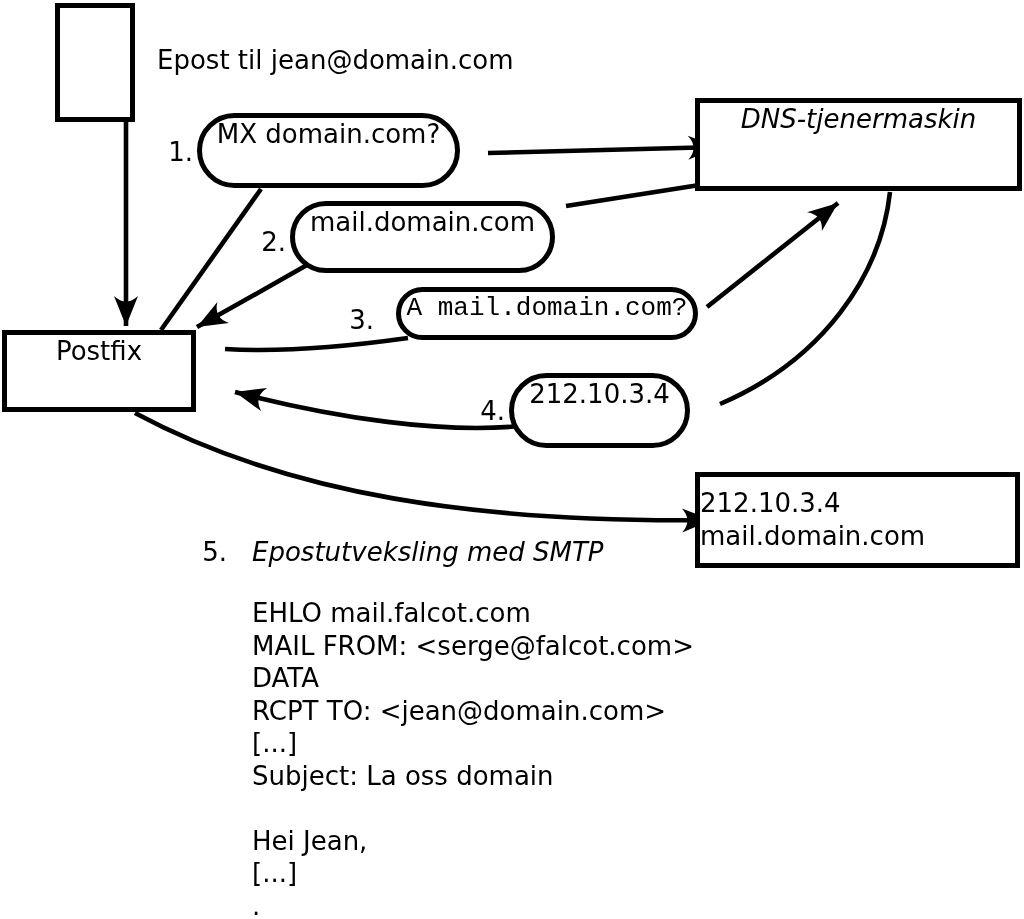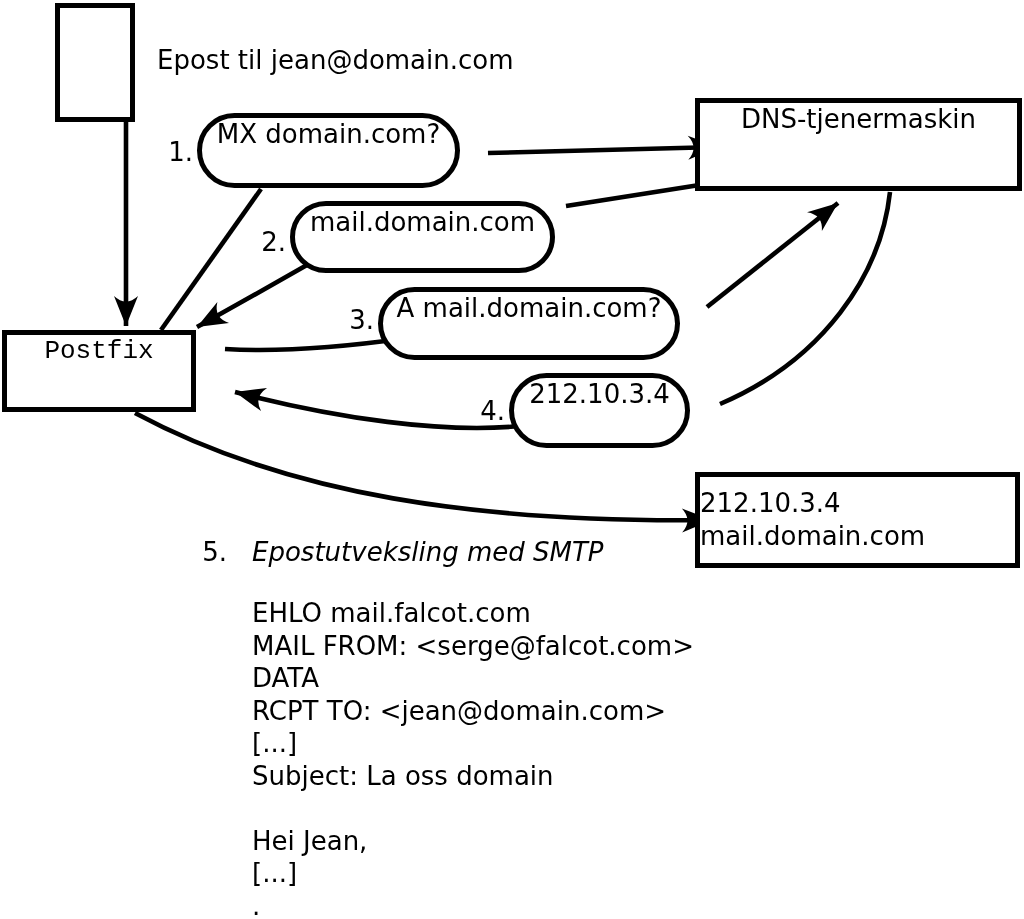--- a/index.html
+++ b/index.html
@@ -41,7 +41,7 @@
   }
   #envelope-box   { left: 55px;  top: 3px;   width: 80px;  height: 119px; }
   #postfix-box    { left: 2px;   top: 330px; width: 194px; height: 82px; font-family: Liberation Mono, monospace; }
-  #dns-box        { left: 695px; top: 98px;  width: 327px; height: 93px; }
+  #dns-box        { left: 695px; top: 98px;  width: 327px; height: 93px; font-style: italic; }
   #smtp-dest-box  { left: 695px; top: 472px; width: 325px; height: 96px; flex-direction: column; }
 
   #oval-1 { left: 197px; top: 113px; width: 263px; height: 75px; }

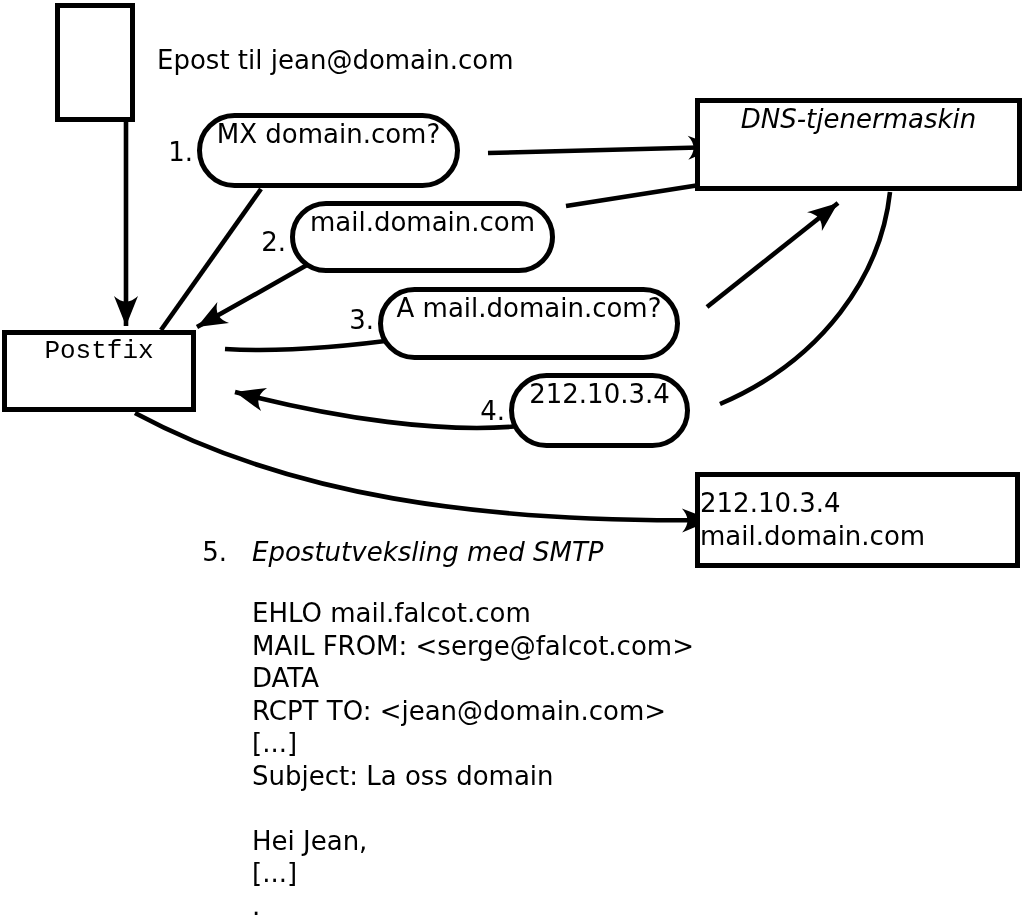--- a/index.html
+++ b/index.html
@@ -46,7 +46,7 @@
 
   #oval-1 { left: 197px; top: 113px; width: 263px; height: 75px; }
   #oval-2 { left: 290px; top: 201px; width: 265px; height: 72px; }
-  #oval-3 { left: 378px; top: 287px; width: 302px; height: 73px; }
+  #oval-3 { left: 396px; top: 287px; width: 302px; height: 53px; font-family: Liberation Mono, monospace; }
   #oval-4 { left: 509px; top: 373px; width: 181px; height: 75px; }
 
   .stepnum {

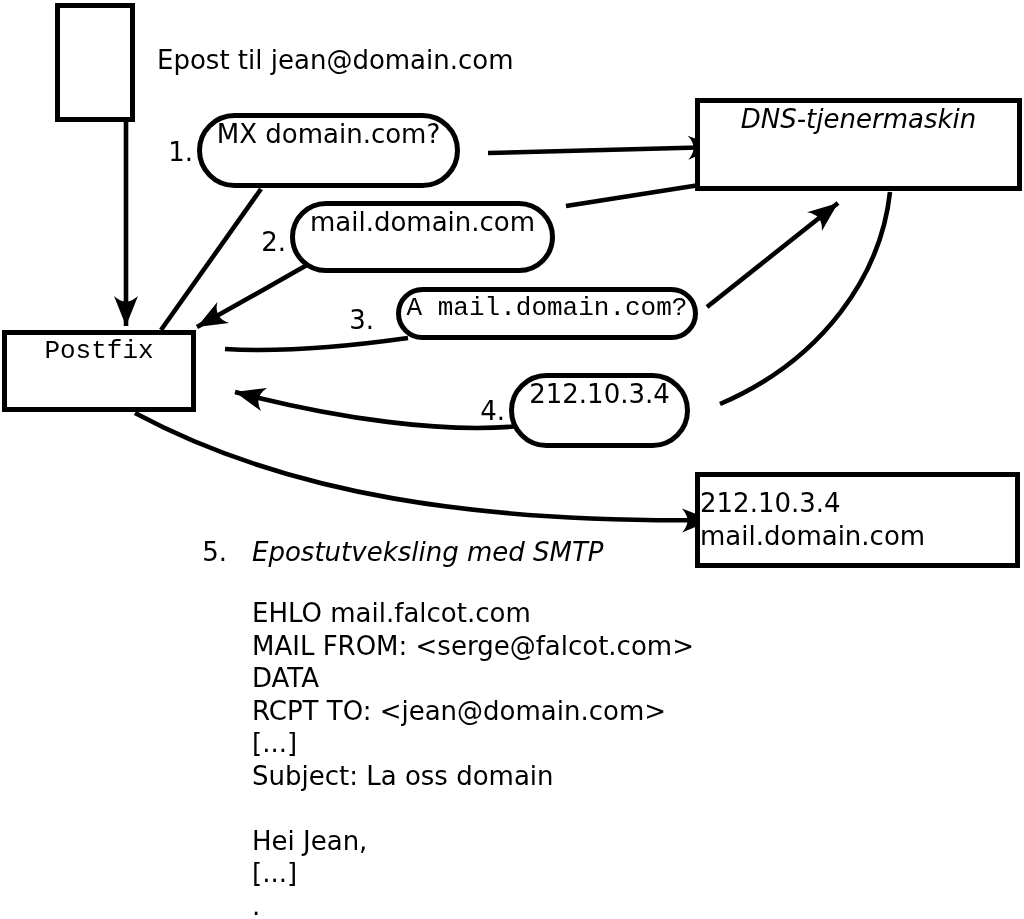--- a/index.html
+++ b/index.html
@@ -40,7 +40,7 @@
     border-radius: 40px;
   }
   #envelope-box   { left: 55px;  top: 3px;   width: 80px;  height: 119px; }
-  #postfix-box    { left: 2px;   top: 330px; width: 194px; height: 82px; font-family: Liberation Mono, monospace; }
+  #postfix-box    { left: 2px;   top: 330px; width: 194px; height: 82px; }
   #dns-box        { left: 695px; top: 98px;  width: 327px; height: 93px; font-style: italic; }
   #smtp-dest-box  { left: 695px; top: 472px; width: 325px; height: 96px; flex-direction: column; }
 

